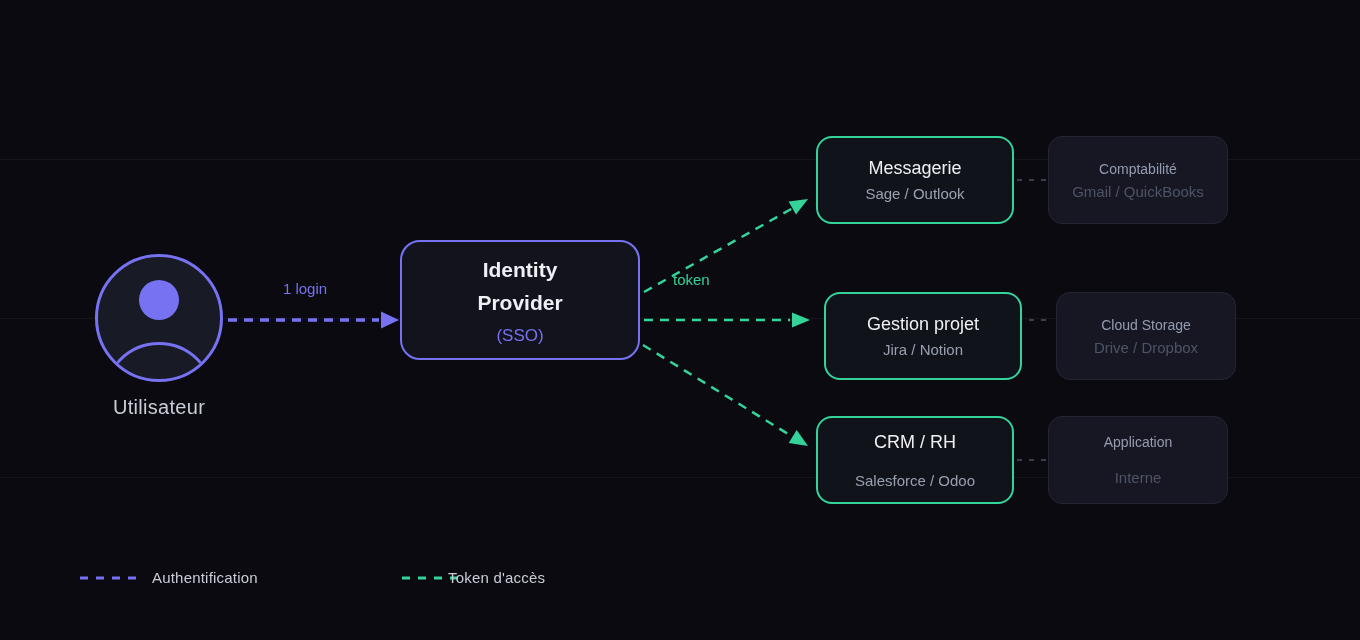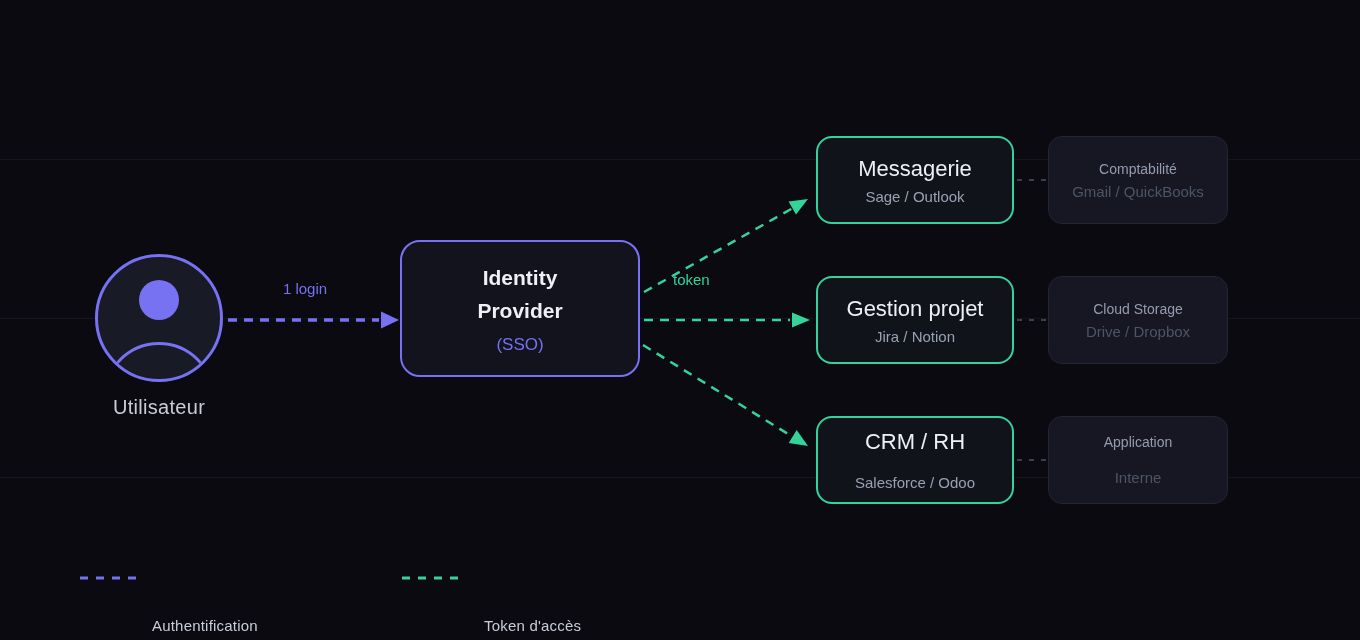--- a/index.html
+++ b/index.html
@@ -47,7 +47,7 @@
     justify-content:center;gap:6px;}
   .service{left:816px;width:198px;height:88px;border-radius:16px;
     border:2px solid var(--green);background:var(--service-fill);}
-  .service .node-title{font-size:22px;color:var(--title);}
+  .service .node-title{font-size:18px;color:var(--title);}
   .service .node-subtitle{font-size:15px;color:var(--subtitle);}
   .secondary{left:1048px;width:180px;height:88px;border-radius:14px;
     border:1px solid var(--secondary-border);background:var(--secondary-fill);}

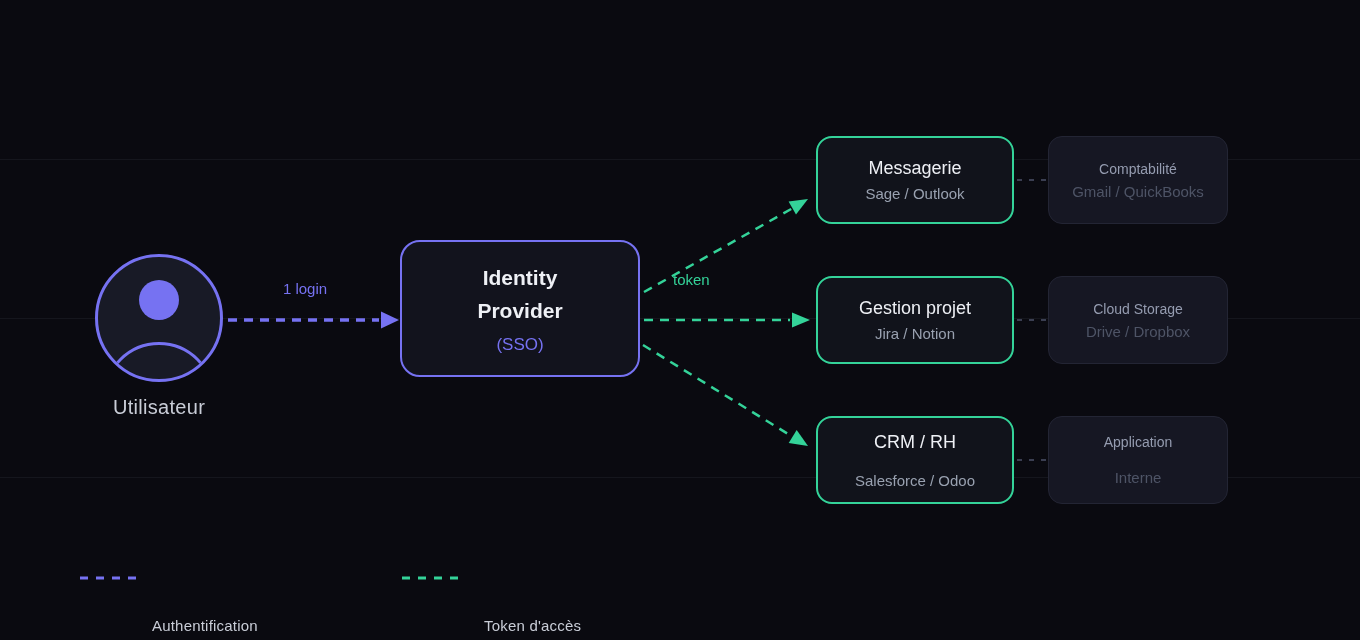--- a/index.html
+++ b/index.html
@@ -36,7 +36,7 @@
   .token-label{position:absolute;left:673px;top:271px;width:120px;
     font-size:15px;color:var(--green);}
 
-  .idp-box{position:absolute;left:400px;top:240px;width:240px;height:137px;border-radius:20px;
+  .idp-box{position:absolute;left:400px;top:240px;width:240px;height:120px;border-radius:20px;
     border:2px solid var(--purple);background:var(--idp-fill);
     display:flex;flex-direction:column;align-items:center;justify-content:center;}
   .idp-title{width:150px;text-align:center;font-size:21px;font-weight:bold;color:var(--title);

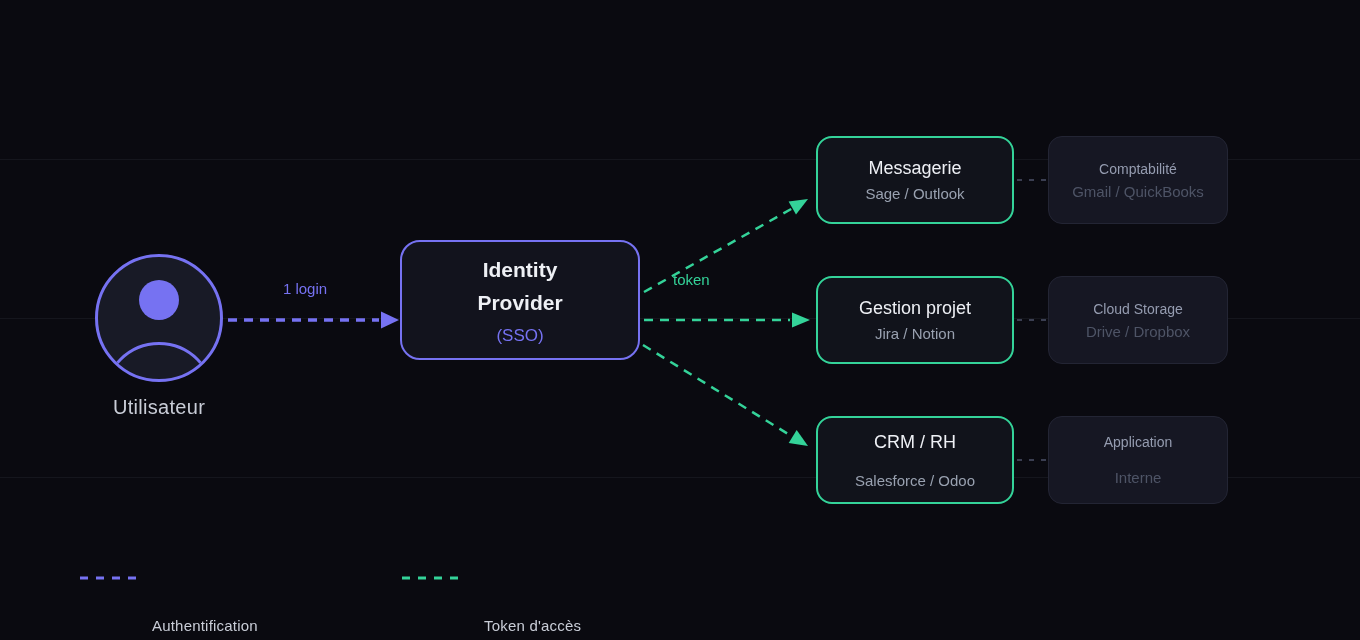--- a/index.html
+++ b/index.html
@@ -53,7 +53,7 @@
     border:1px solid var(--secondary-border);background:var(--secondary-fill);}
   .secondary .node-title{font-size:14px;color:var(--secondary-title);}
   .secondary .node-subtitle{font-size:15px;color:var(--secondary-subtitle);}
-  .row-1{top:136px;} .row-2{top:276px;} .row-3{top:416px;gap:19px;}
+  .row-1{top:136px;} .row-2{top:292px;margin-left:8px;} .row-3{top:416px;gap:19px;}
 
   .legend-label{position:absolute;top:569px;font-size:15px;color:var(--label-text);
     letter-spacing:.2px;margin-top:48px;}

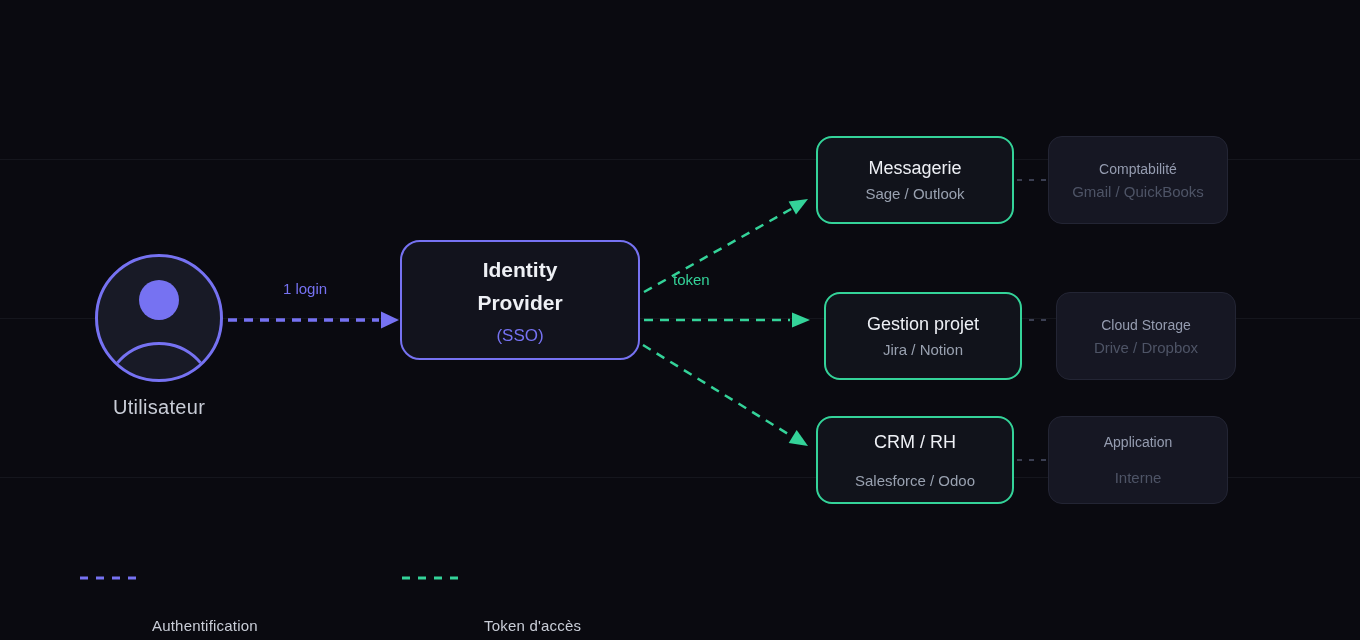--- a/index.html
+++ b/index.html
@@ -56,7 +56,7 @@
   .row-1{top:136px;} .row-2{top:292px;margin-left:8px;} .row-3{top:416px;gap:19px;}
 
   .legend-label{position:absolute;top:569px;font-size:15px;color:var(--label-text);
-    letter-spacing:.2px;margin-top:48px;}
+    letter-spacing:.2px;}
   .legend-label.auth{left:152px;}
   .legend-label.token{left:484px;}
 </style>

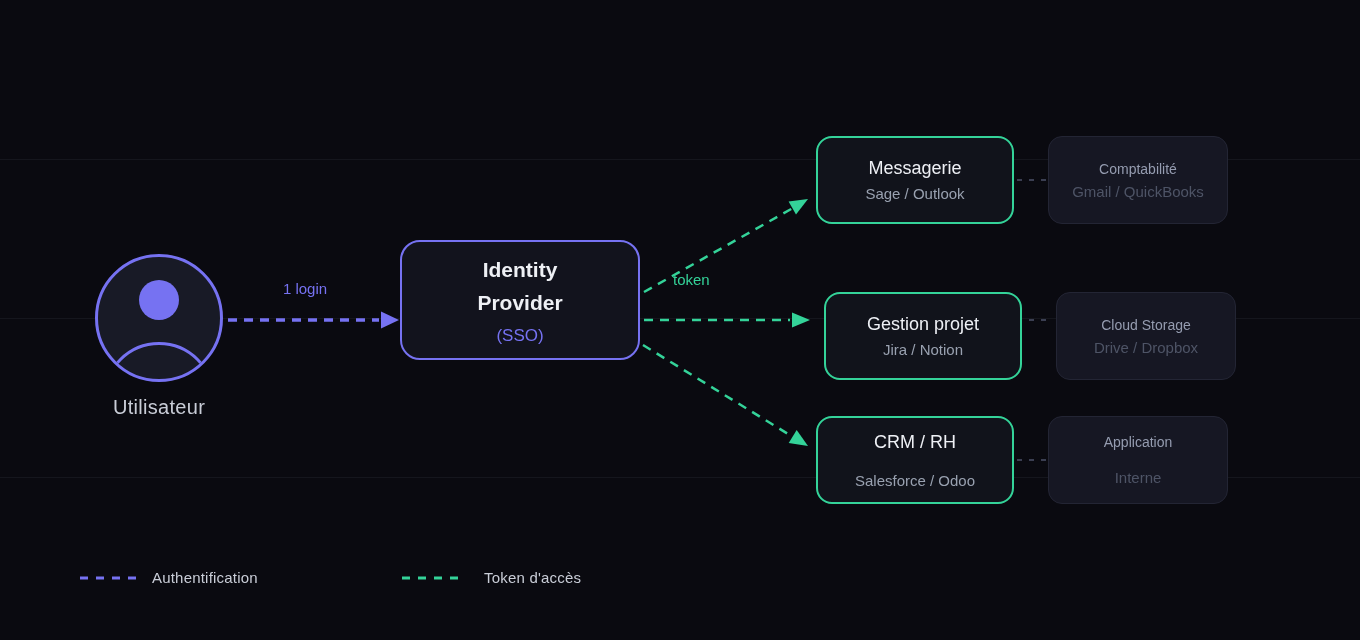--- a/index.html
+++ b/index.html
@@ -58,7 +58,7 @@
   .legend-label{position:absolute;top:569px;font-size:15px;color:var(--label-text);
     letter-spacing:.2px;}
   .legend-label.auth{left:152px;}
-  .legend-label.token{left:484px;}
+  .legend-label.token{left:448px;}
 </style>
 </head>
 <body>

